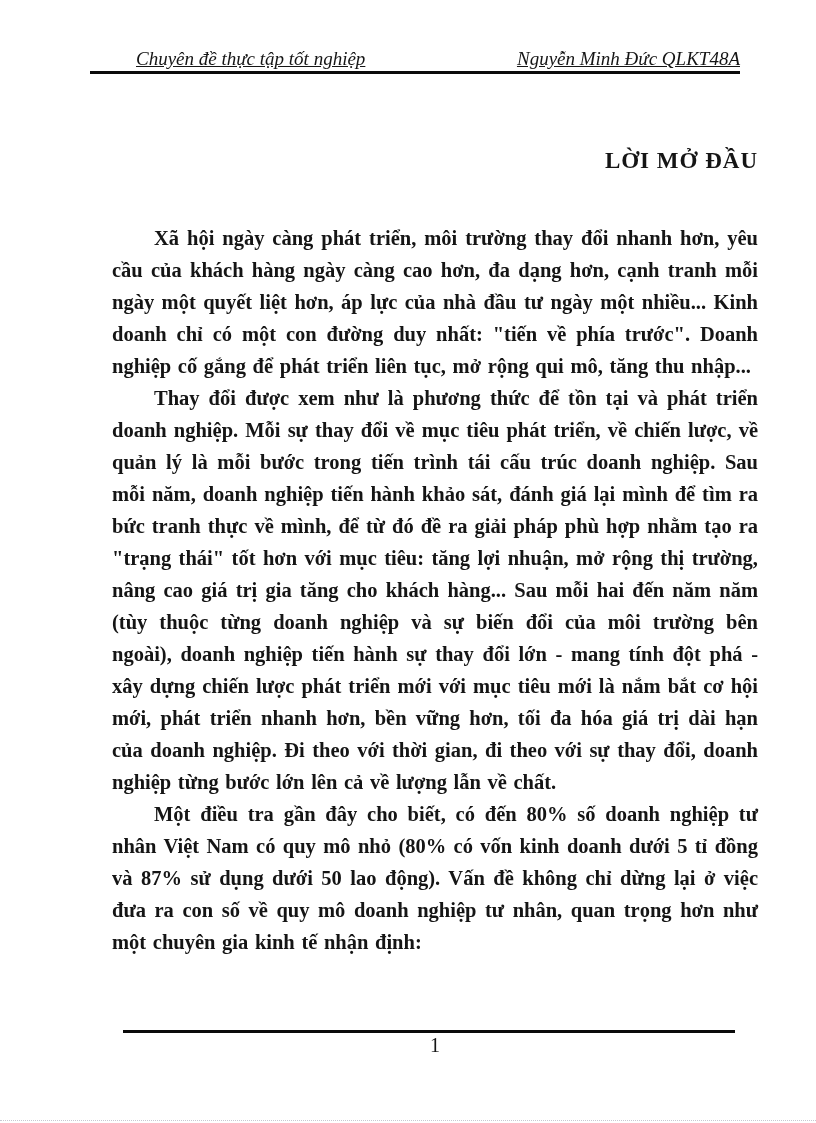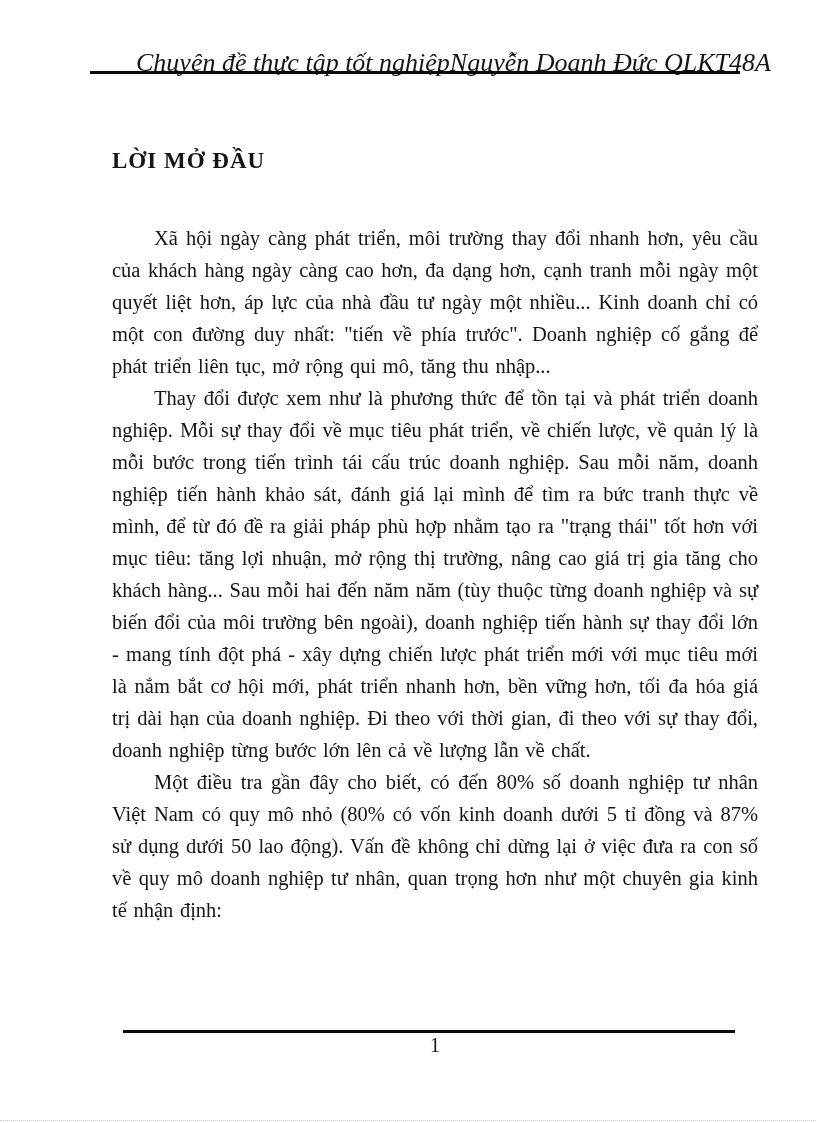--- a/index.html
+++ b/index.html
@@ -26,10 +26,11 @@
     justify-content: space-between;
     align-items: flex-end;
     font-style: italic;
-    font-size: 26px;
+    font-size: 19px;
     padding-left: 46px;
     box-sizing: border-box;
     white-space: nowrap;
+    text-decoration: underline;
   }
   .header-rule {
     position: absolute;

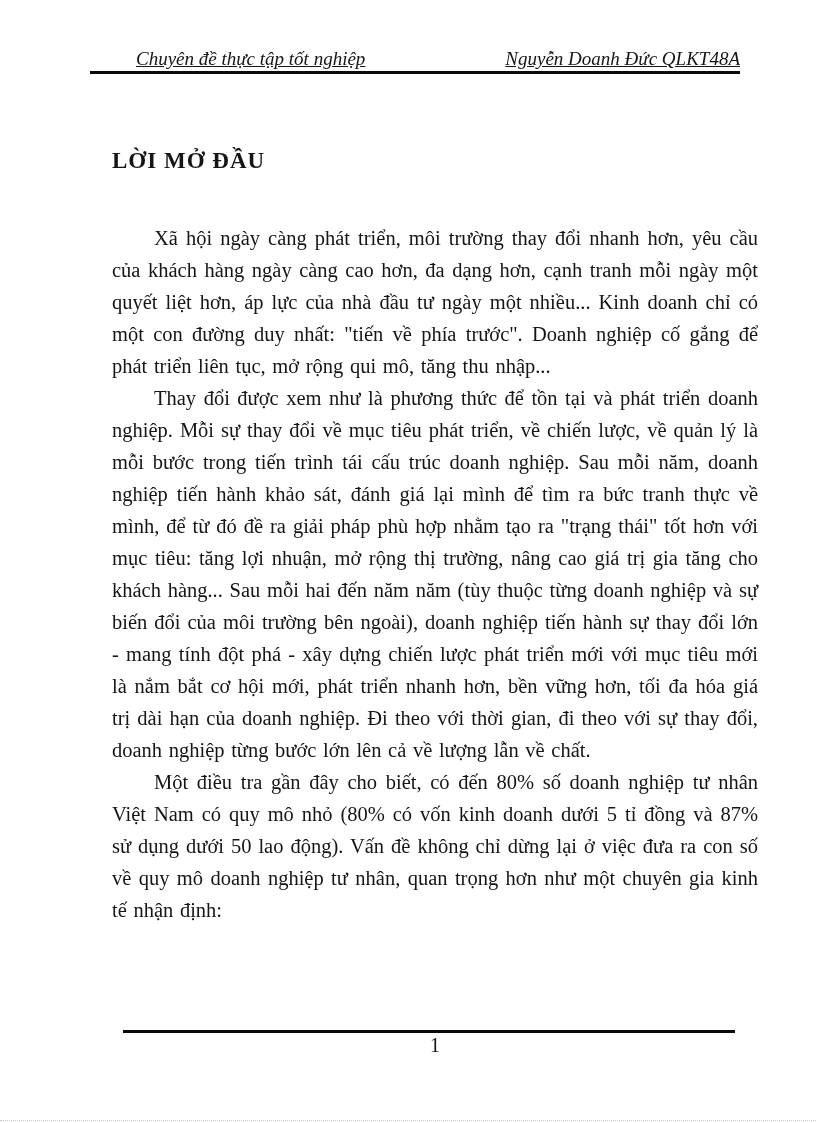--- a/index.html
+++ b/index.html
@@ -103,7 +103,7 @@
 
   <div class="header">
     <span class="header-left">Chuyên đề thực tập tốt nghiệp</span>
-    <span class="header-right">Nguyễn Doanh Đức QLKT48A</span>
+    <span class="header-right">Nguyễn Minh Đức QLKT48A</span>
   </div>
   <div class="header-rule"></div>
 

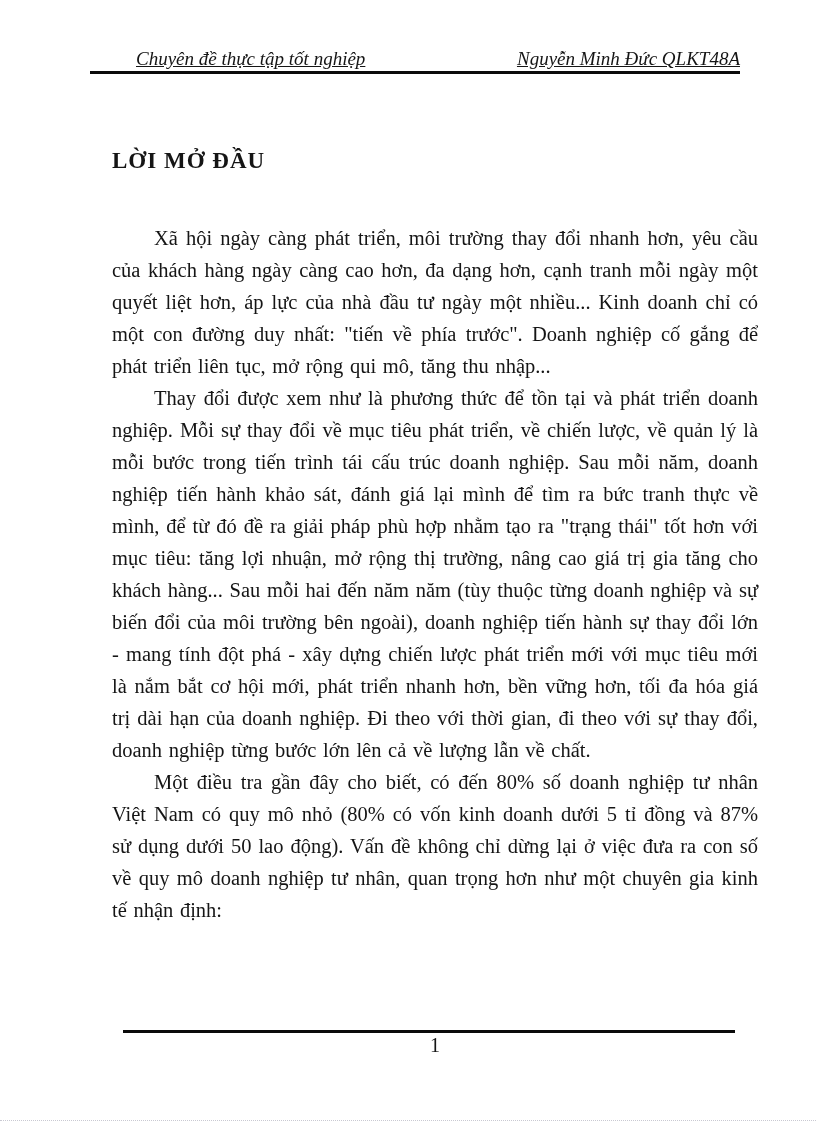--- a/index.html
+++ b/index.html
@@ -47,7 +47,7 @@
     left: 112px;
     width: 646px;
     margin: 0;
-    text-align: left;
+    text-align: right;
     font-size: 23px;
     font-weight: bold;
     letter-spacing: 1px;

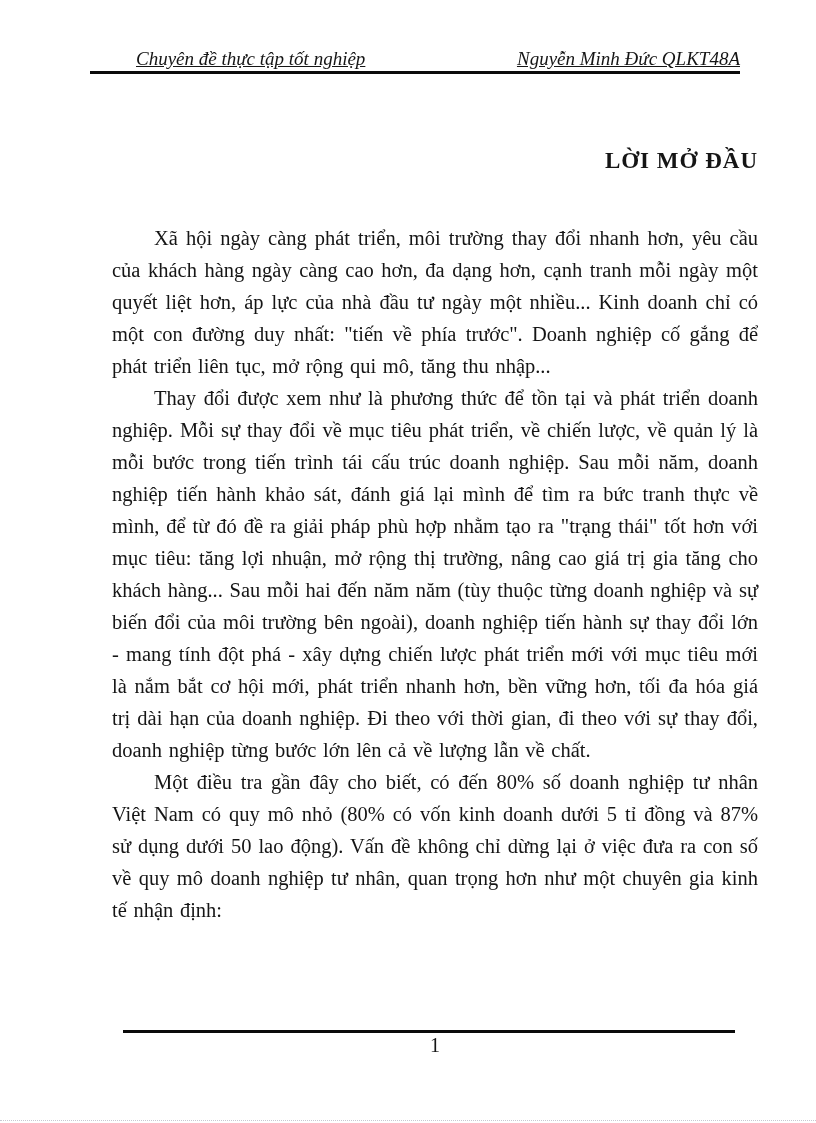--- a/index.html
+++ b/index.html
@@ -58,6 +58,7 @@
     top: 222px;
     left: 112px;
     width: 646px;
+    font-weight: bold;
   }
   .para {
     margin: 0;

